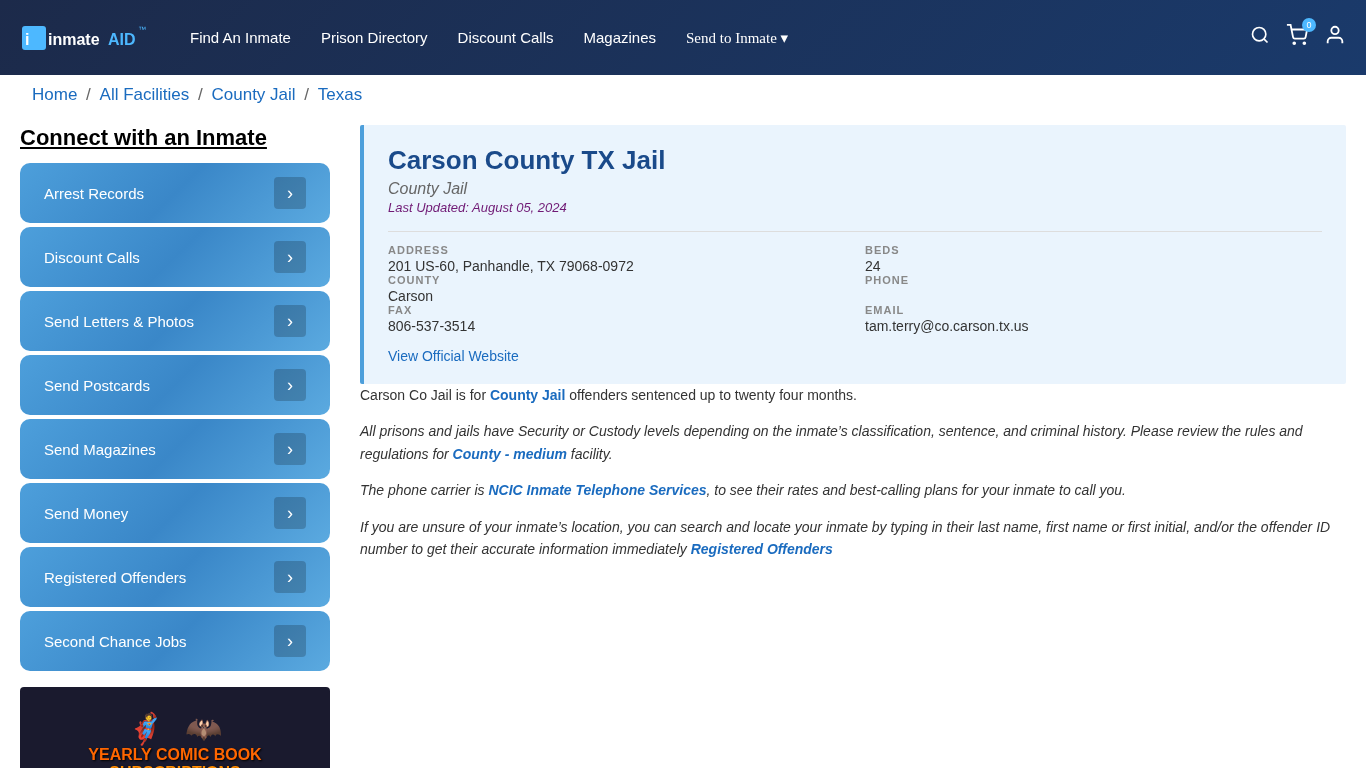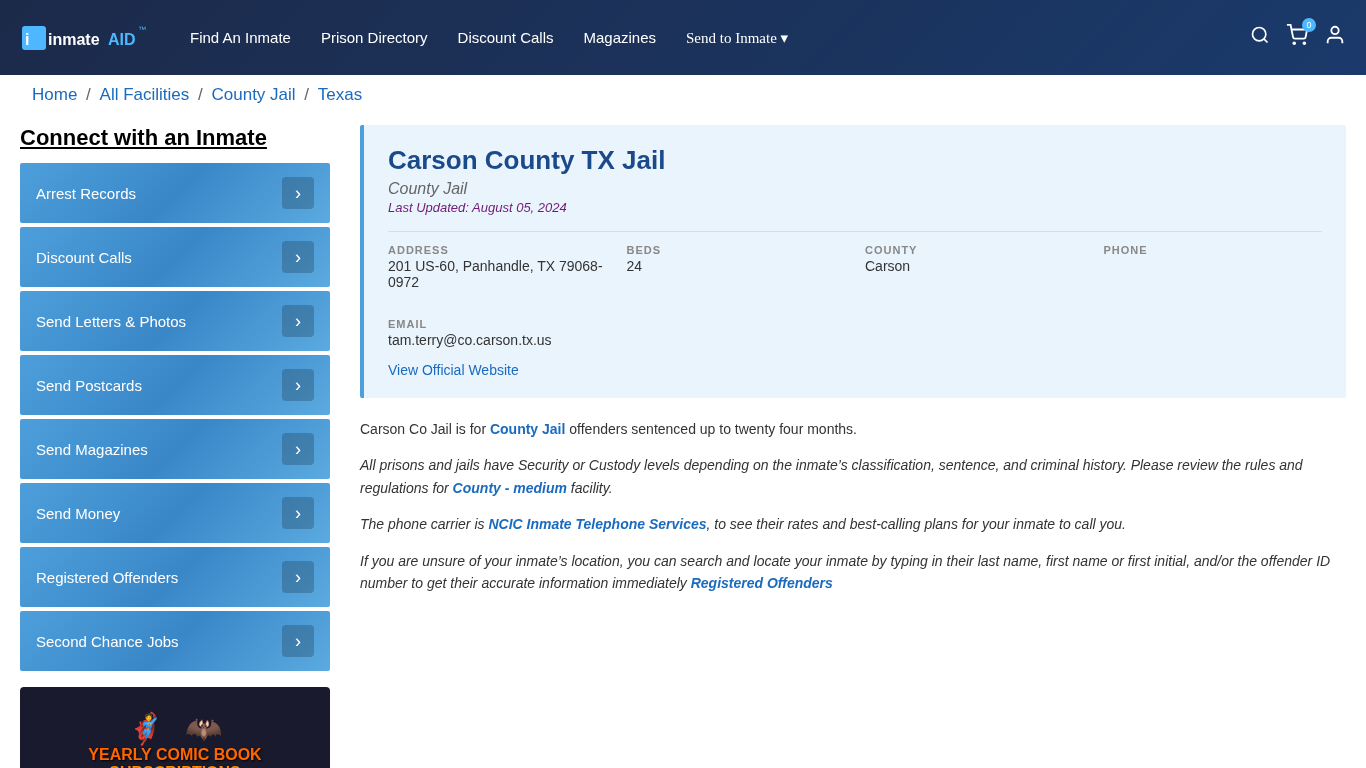--- a/index.html
+++ b/index.html
@@ -153,7 +153,6 @@
       background: #eaf4fd;
       border-left: 4px solid #4d9fdb;
       padding: 20px 24px;
-      margin-bottom: 20px;
       border-radius: 2px;
     }
     .facility-name {

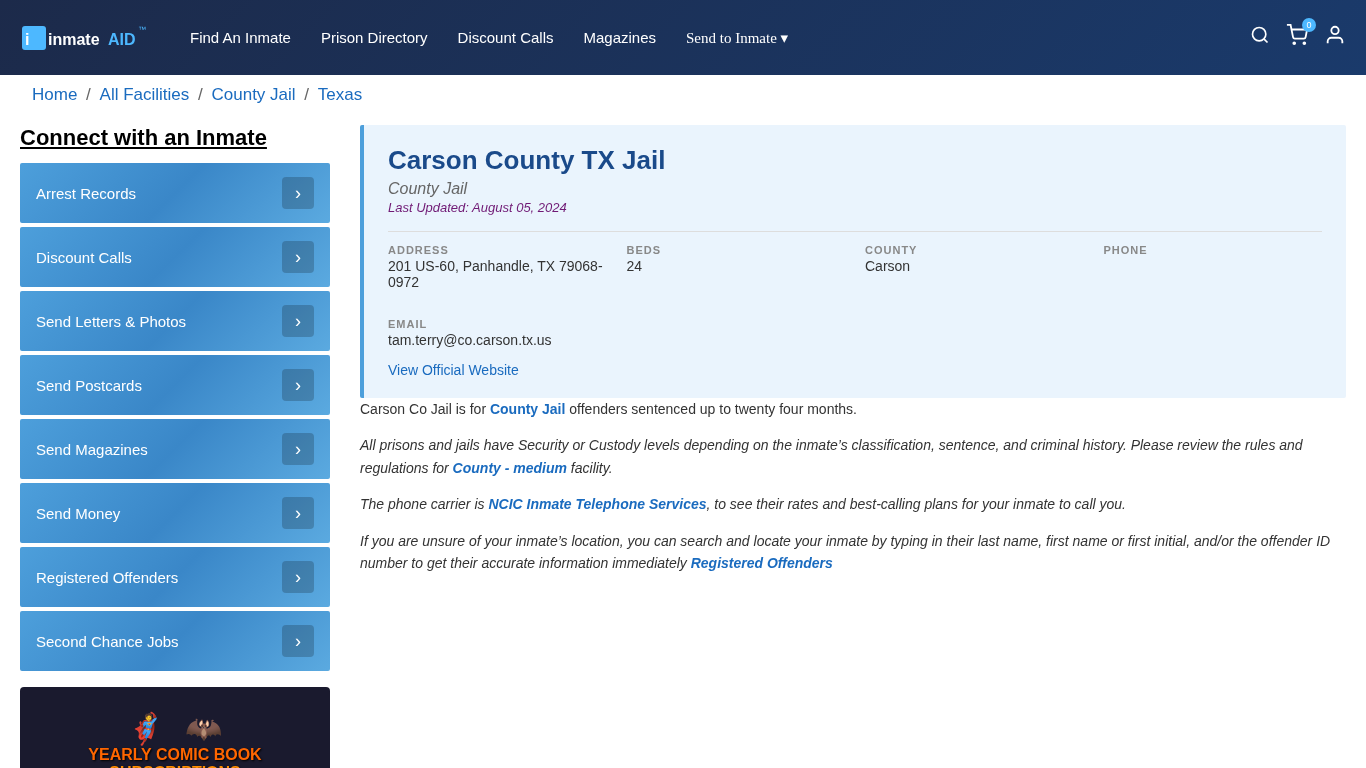--- a/index.html
+++ b/index.html
@@ -98,14 +98,14 @@
       justify-content: space-between;
       background: linear-gradient(135deg, #4d9fdb 0%, #3a87c8 50%, #5baae0 100%);
       color: #fff;
-      padding: 14px 16px;
+      padding: 14px 24px;
       margin-bottom: 4px;
       cursor: pointer;
       font-size: 15px;
       border: none;
       width: 100%;
       text-align: left;
-      border-radius: 2px;
+      border-radius: 10px;
     }
     .sidebar-btn .arrow {
       background: rgba(0,0,0,0.2);

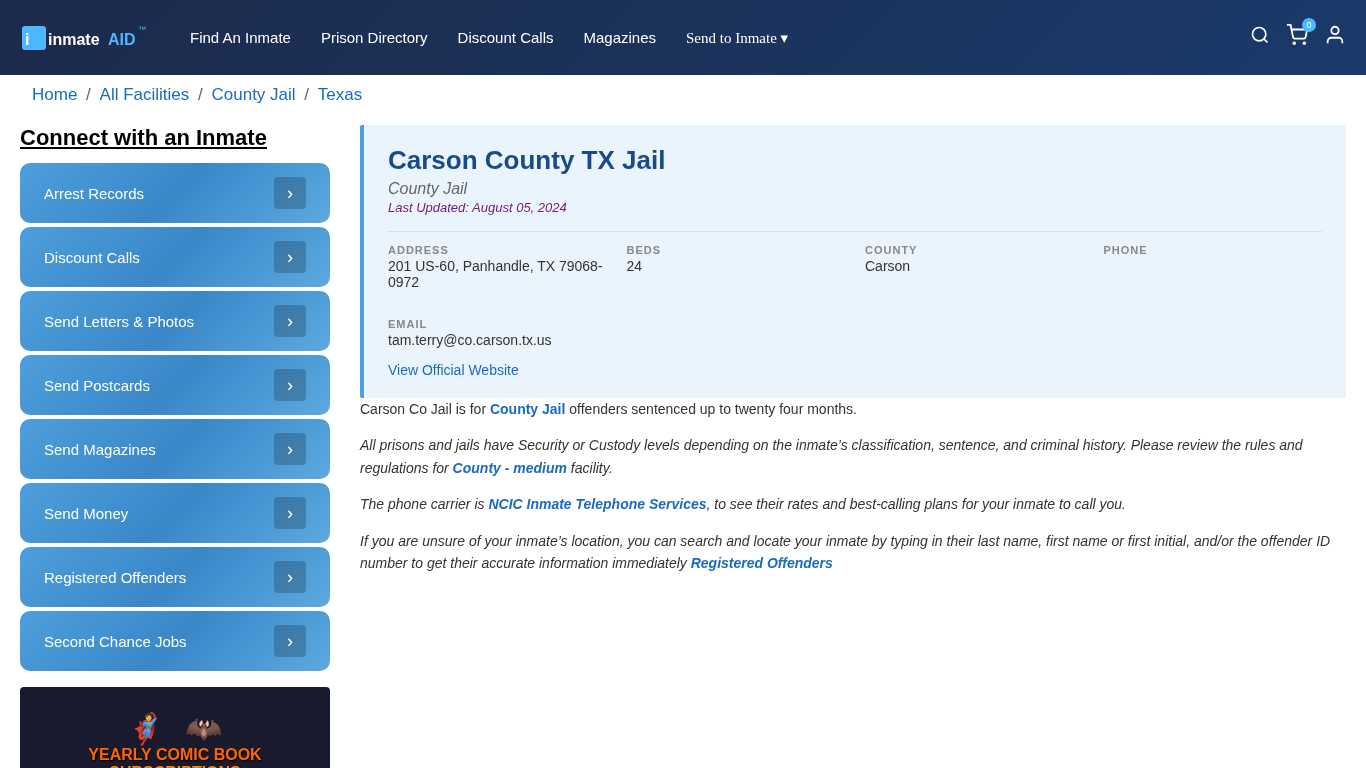--- a/index.html
+++ b/index.html
@@ -176,8 +176,8 @@
 
     .info-grid {
       display: grid;
-      grid-template-columns: 1fr 1fr 1fr 1fr;
-      gap: 28px 20px;
+      grid-template-columns: 1fr 1fr;
+      gap: 0 20px;
       margin-top: 8px;
     }
     .info-item {}

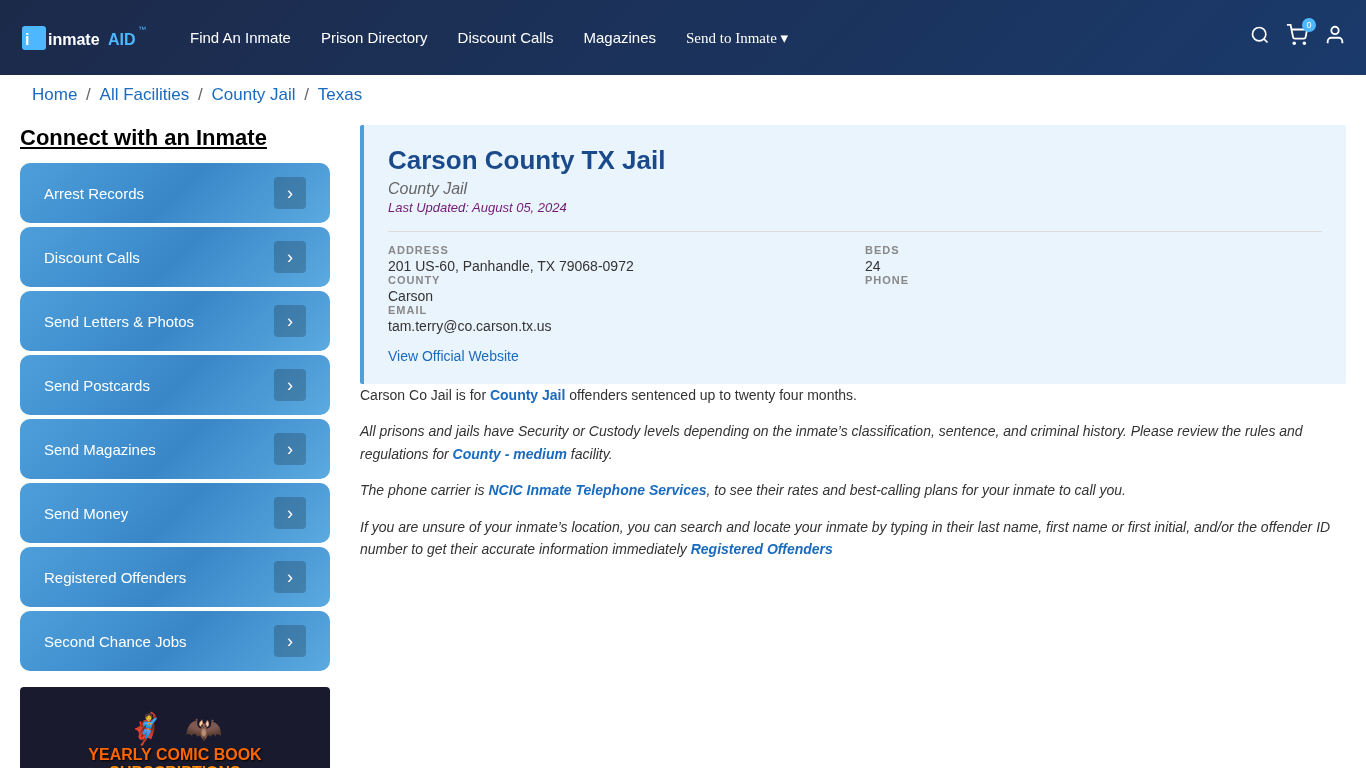--- a/index.html
+++ b/index.html
@@ -362,6 +362,10 @@
         </div>
         <div class="info-item">
           <div class="info-label">PHONE</div>
+        </div>
+        <div class="info-item">
+          <div class="info-label">FAX</div>
+          <div class="info-value">806-537-3514</div>
         </div>
         <div class="info-item">
           <div class="info-label">EMAIL</div>

